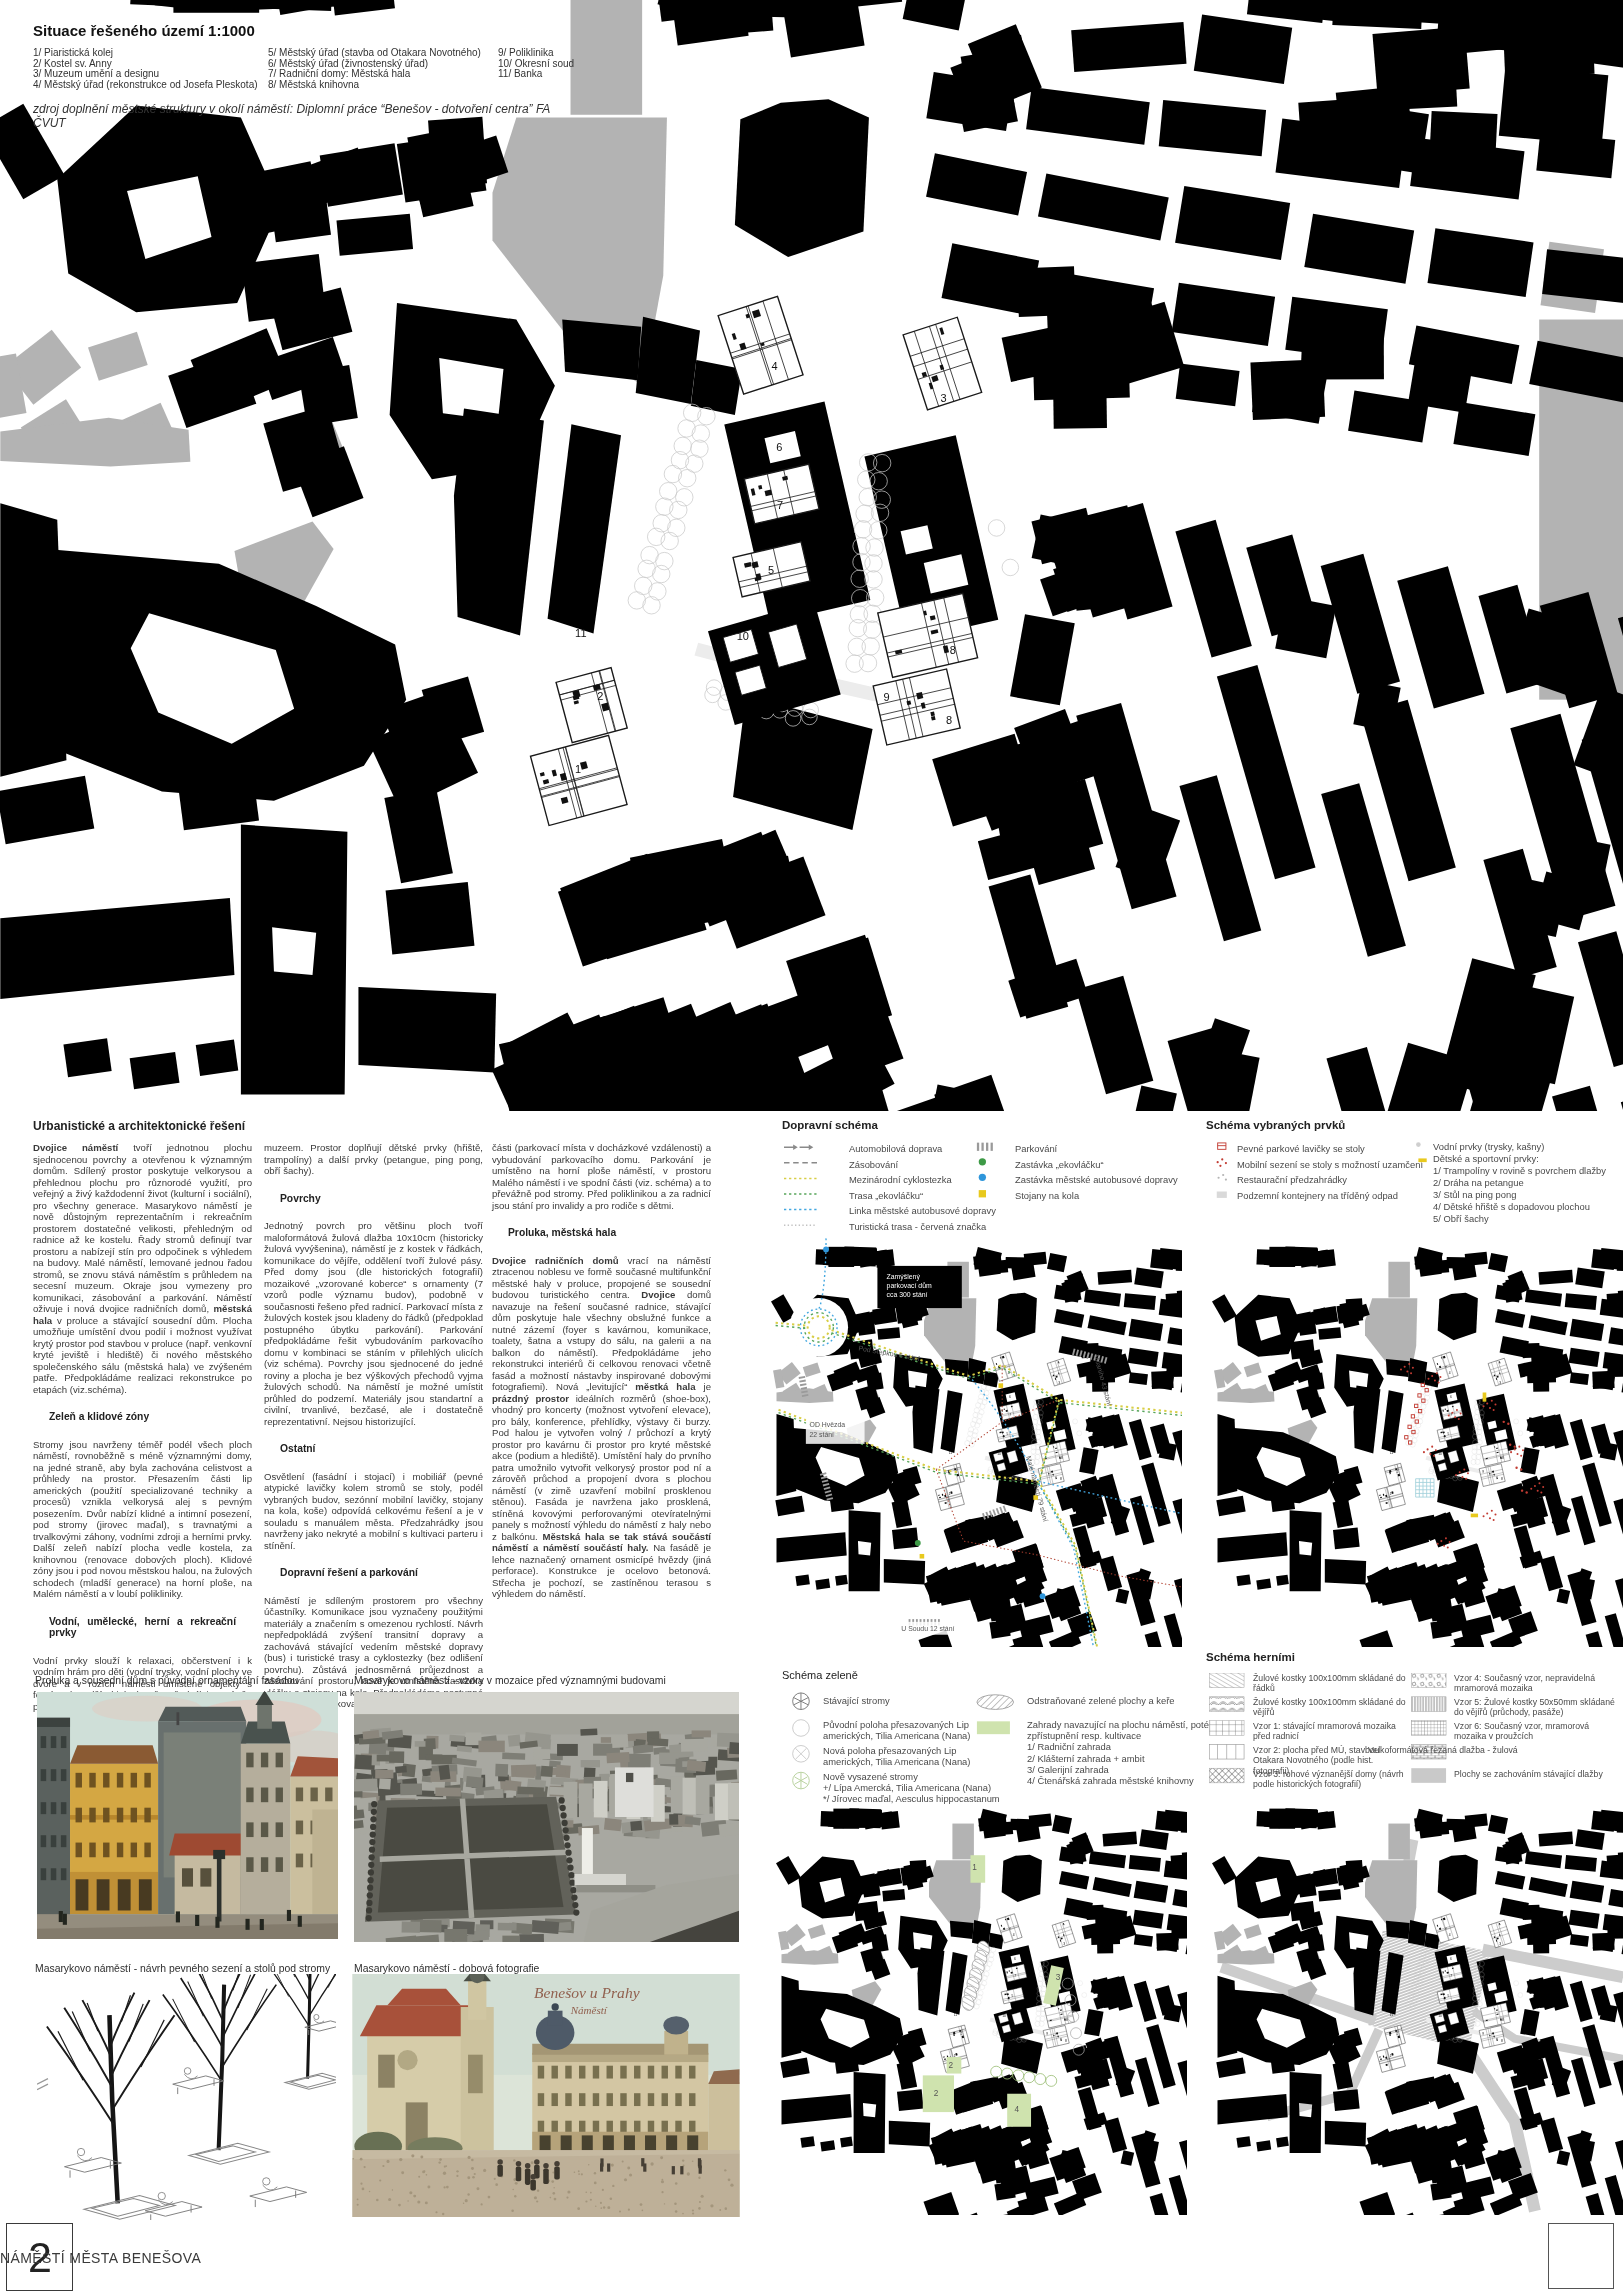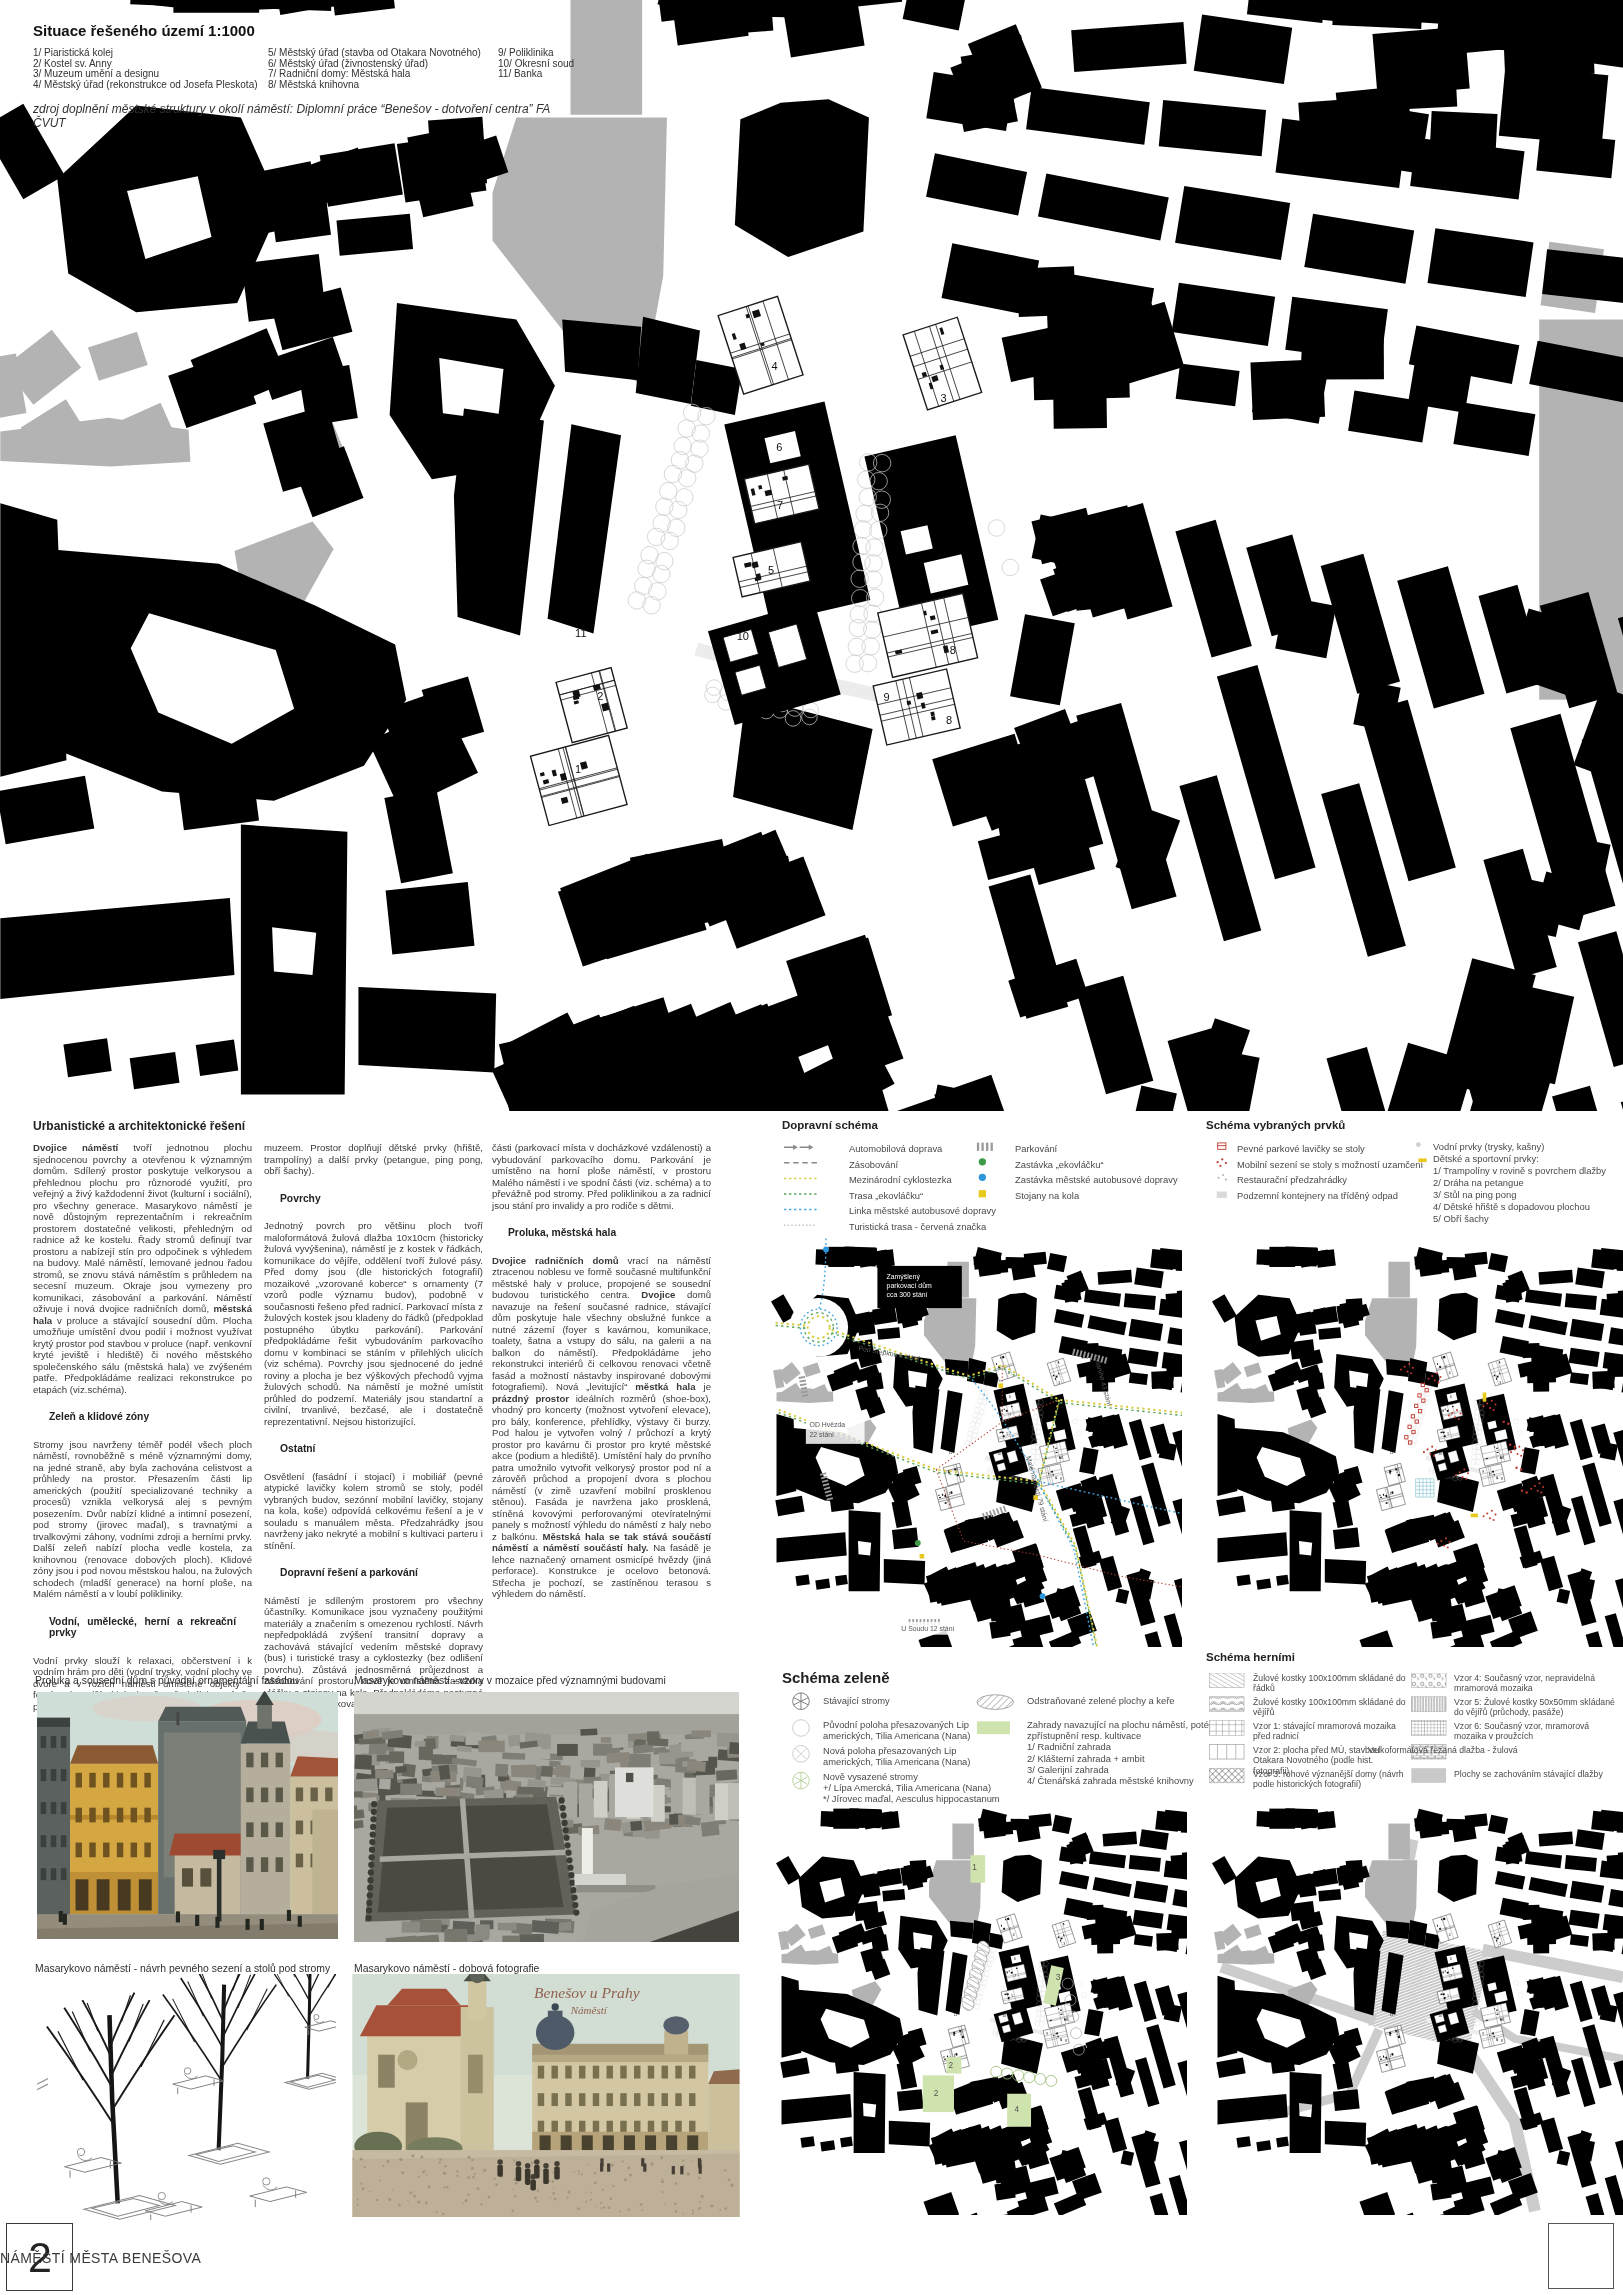--- a/index.html
+++ b/index.html
@@ -816,7 +816,7 @@
     <circle cx="338" cy="275" r="1.3" fill="#c23b32"></circle>
     <circle cx="343" cy="277" r="1.3" fill="#c23b32"></circle>
   </svg>
-<div class="abs" style="left:782px;top:1669px;font-weight:bold;font-size:15px;color:#222">Schéma zeleně</div>
+<div class="abs" style="left:782px;top:1669px;font-weight:normal;font-size:11px;color:#222">Schéma zeleně</div>
 <svg class="abs" style="left:788px;top:1692px" width="37" height="107" viewBox="0 0 40 116">
 <g fill="none" stroke="#777" stroke-width="1">
       <circle cx="14" cy="10" r="9"></circle>

